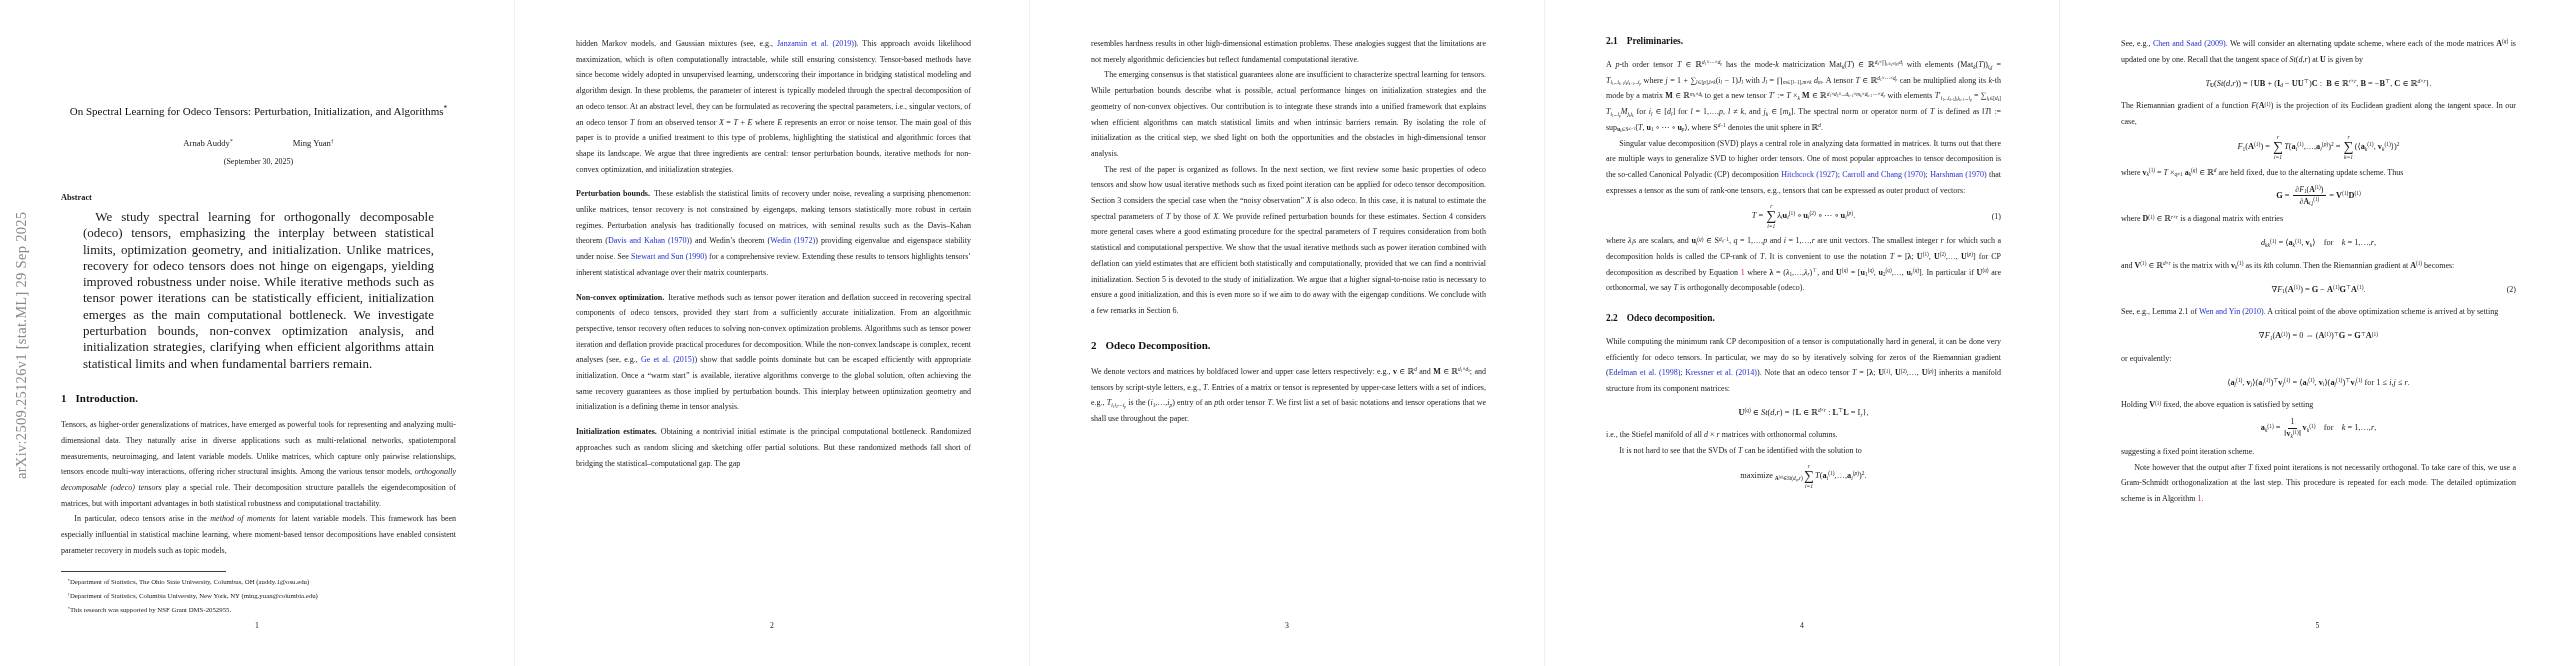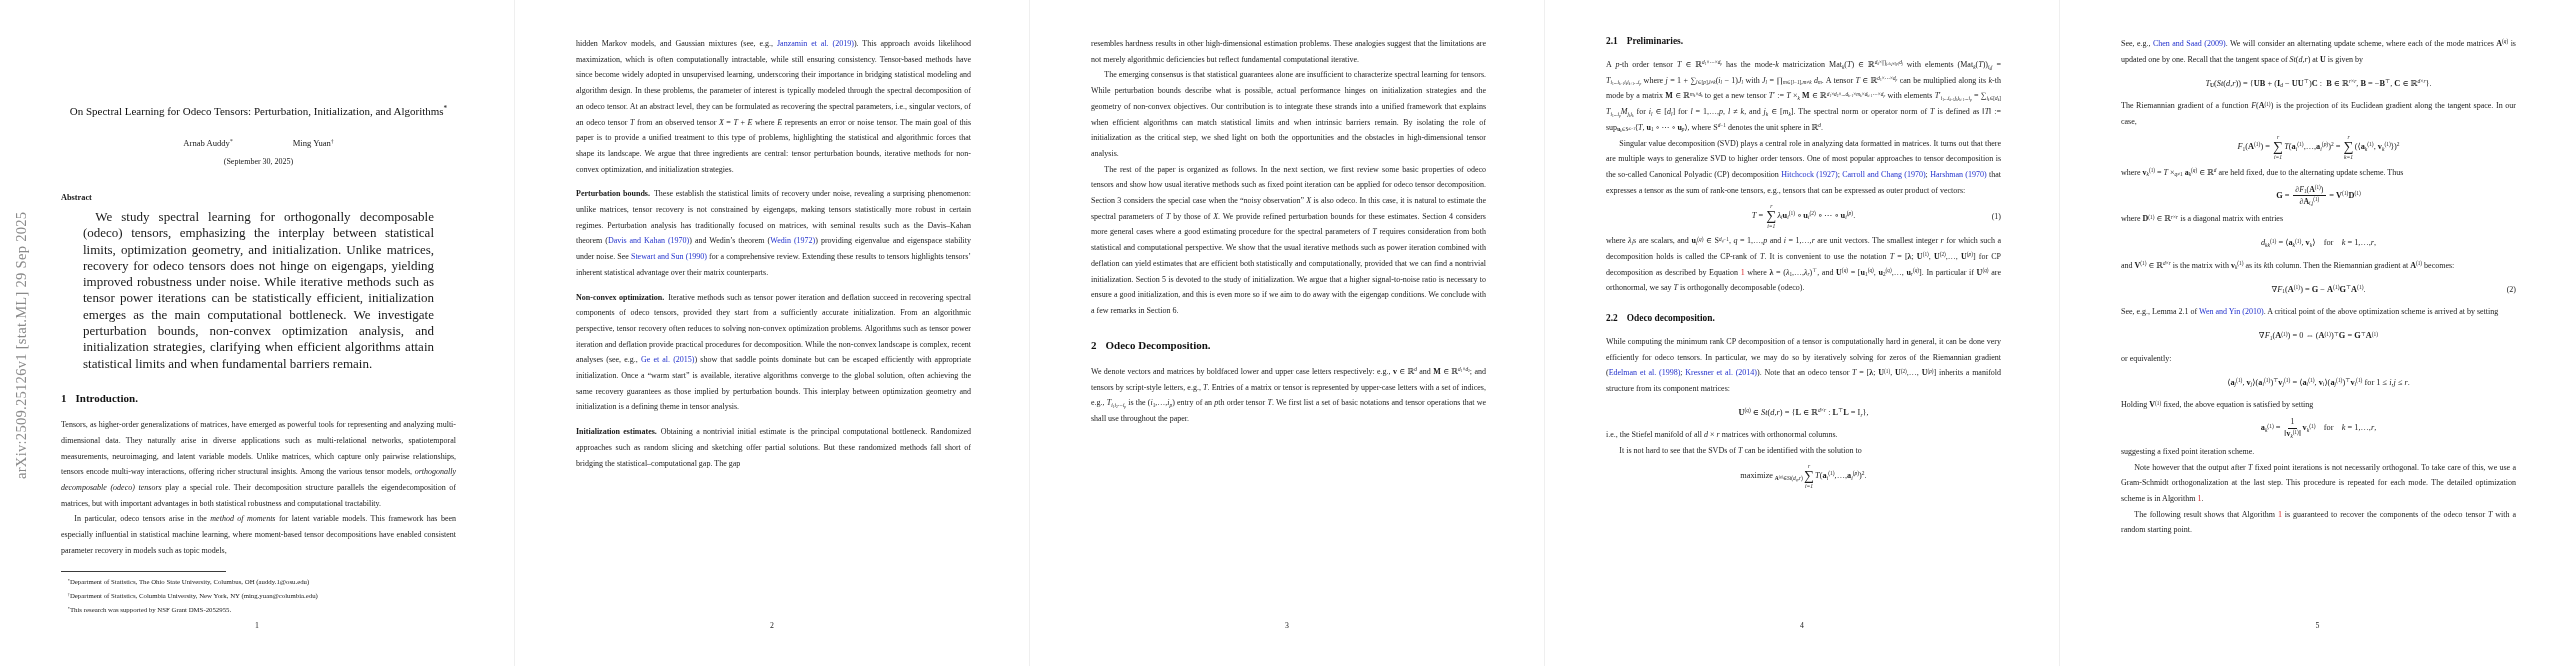--- a/index.html
+++ b/index.html
@@ -182,7 +182,6 @@
         </div>
         <p class="para">suggesting a fixed point iteration scheme.</p>
         <p class="para ind">Note however that the output after <span class="m">T</span> fixed point iterations is not necessarily orthogonal. To take care of this, we use a Gram-Schmidt orthogonalization at the last step. This procedure is repeated for each mode. The detailed optimization scheme is in Algorithm <span class="red">1</span>.</p>
-        <p class="para ind">The following result shows that Algorithm <span class="red">1</span> is guaranteed to recover the components of the odeco tensor <span class="scr">T</span> with a random starting point.</p>
       </div>
   <div class="pagenum">5</div>
     </div>

